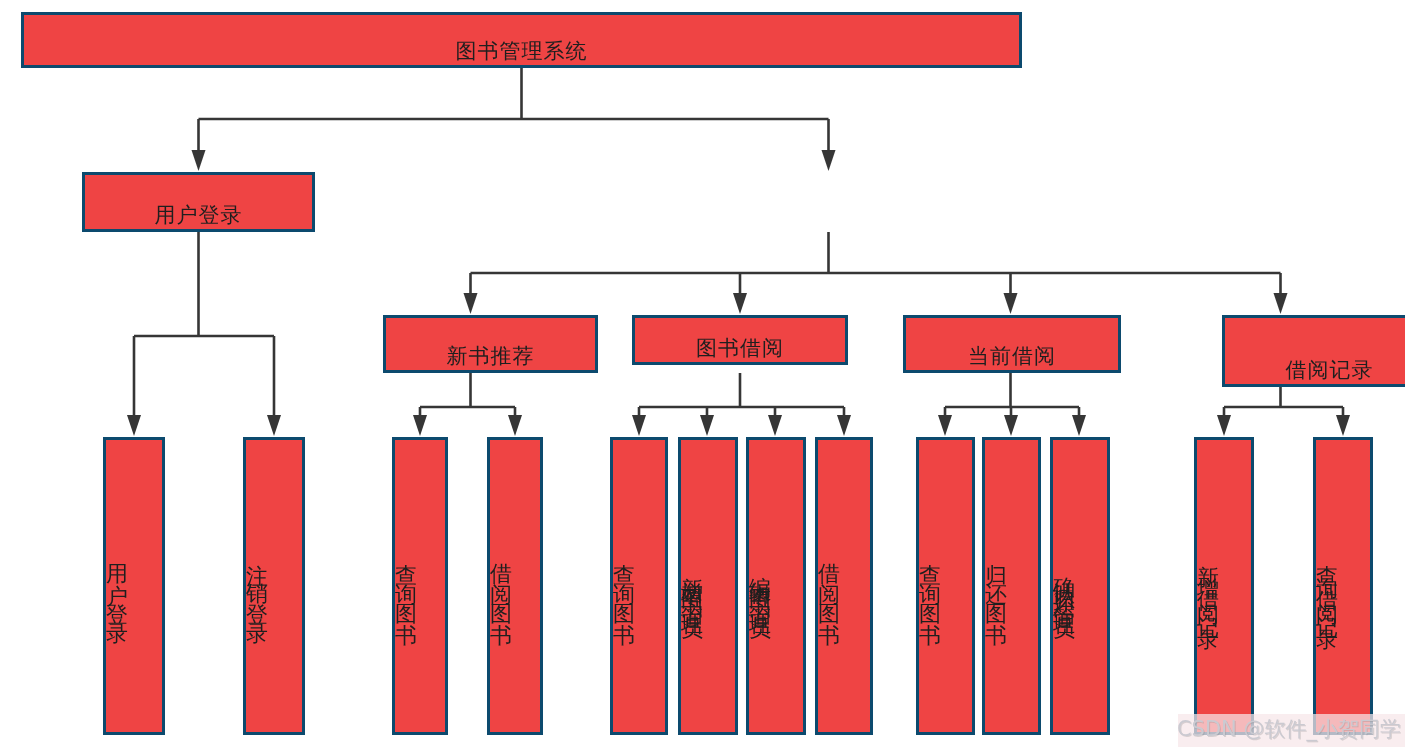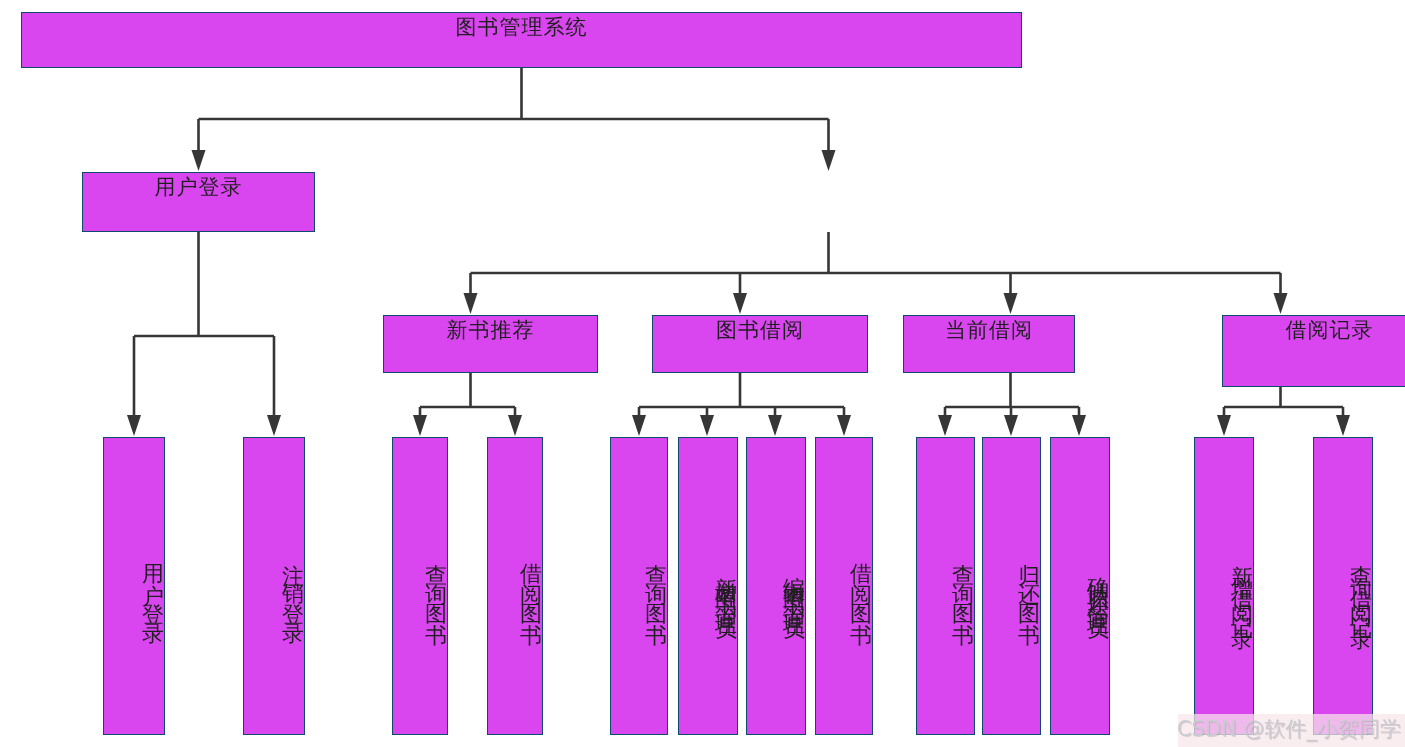--- a/index.html
+++ b/index.html
@@ -24,10 +24,10 @@
   .node {
     position: absolute;
     box-sizing: border-box;
-    background: #d946ef;
-    border: 1px solid #0c4a6e;
+    background: #ef4444;
+    border: 3px solid #0c4a6e;
     display: flex;
-    align-items: flex-start;
+    align-items: flex-end;
     justify-content: center;
     color: #1f1f1f;
     z-index: 2;

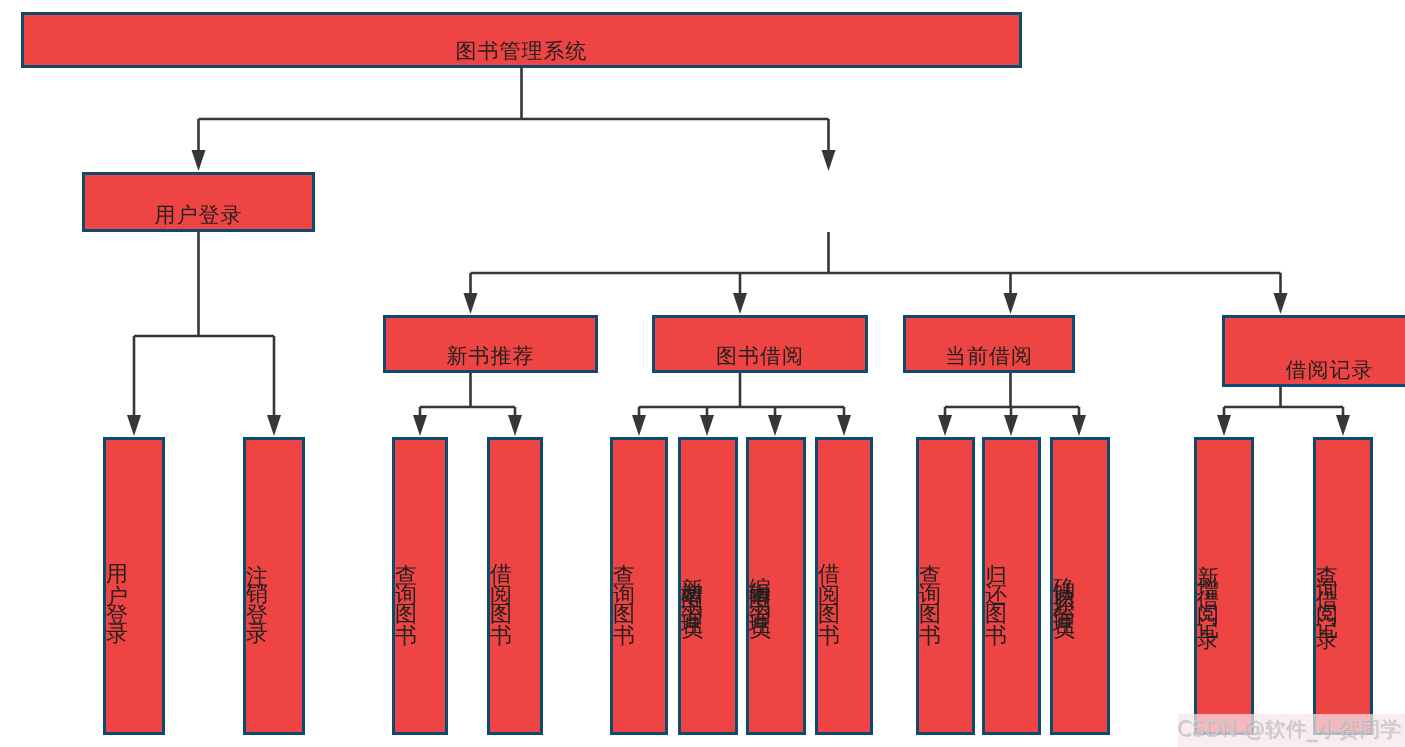--- a/index.html
+++ b/index.html
@@ -132,7 +132,7 @@
   <div class="node h-node" style="left:363px; top:315px; width:215px; height:58px;margin-left:20px;">
     <span>新书推荐</span>
   </div>
-  <div class="node h-node" style="left:652px; top:315px; width:216px; height:58px;">
+  <div class="node h-node" style="left:632px; top:315px; width:216px; height:50px;">
     <span>图书借阅</span>
   </div>
   <div class="node h-node" style="left:903px; top:315px; width:172px; height:58px;">

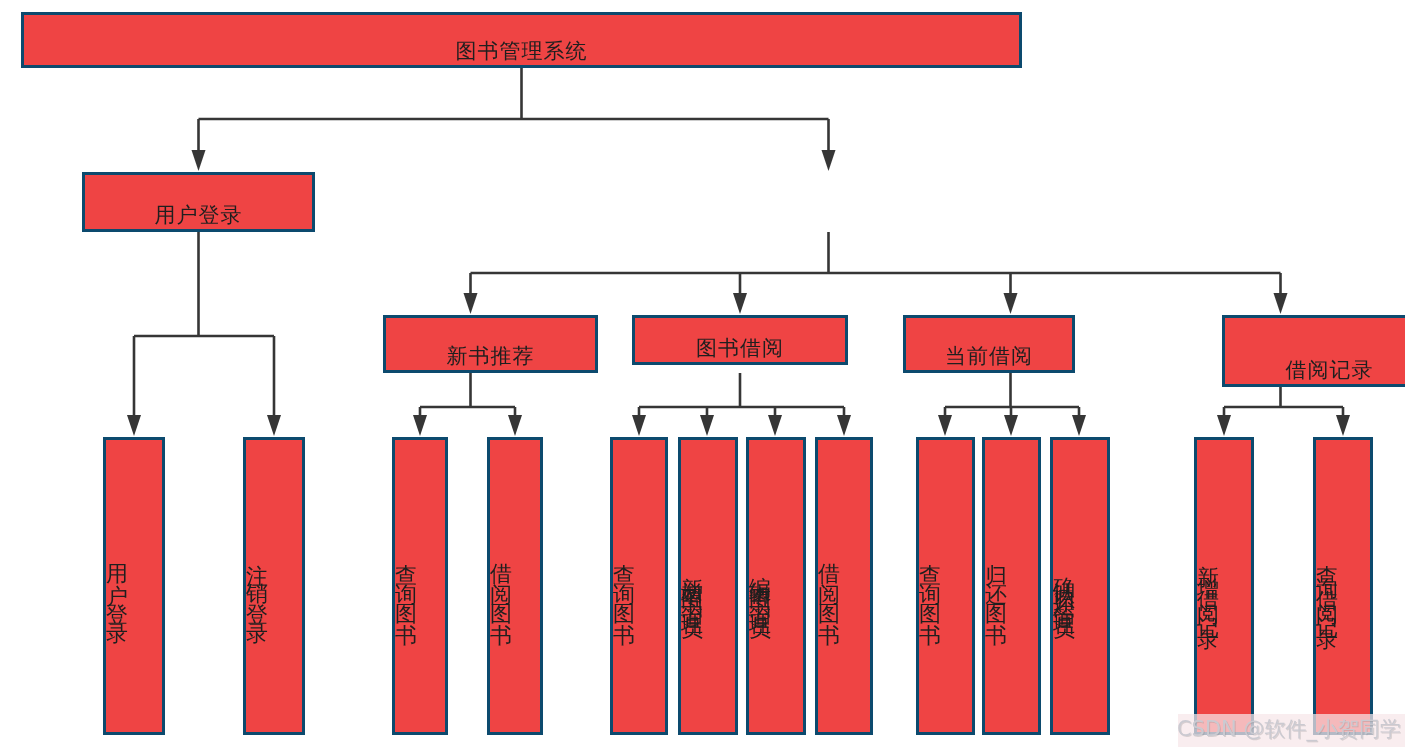--- a/index.html
+++ b/index.html
@@ -135,7 +135,7 @@
   <div class="node h-node" style="left:632px; top:315px; width:216px; height:50px;">
     <span>图书借阅</span>
   </div>
-  <div class="node h-node" style="left:903px; top:315px; width:172px; height:58px;">
+  <div class="node h-node" style="left:903px; top:315px; width:218px; height:58px;">
     <span>当前借阅</span>
   </div>
   <div class="node h-node" style="left:1222px; top:315px; width:215px; height:72px;">

